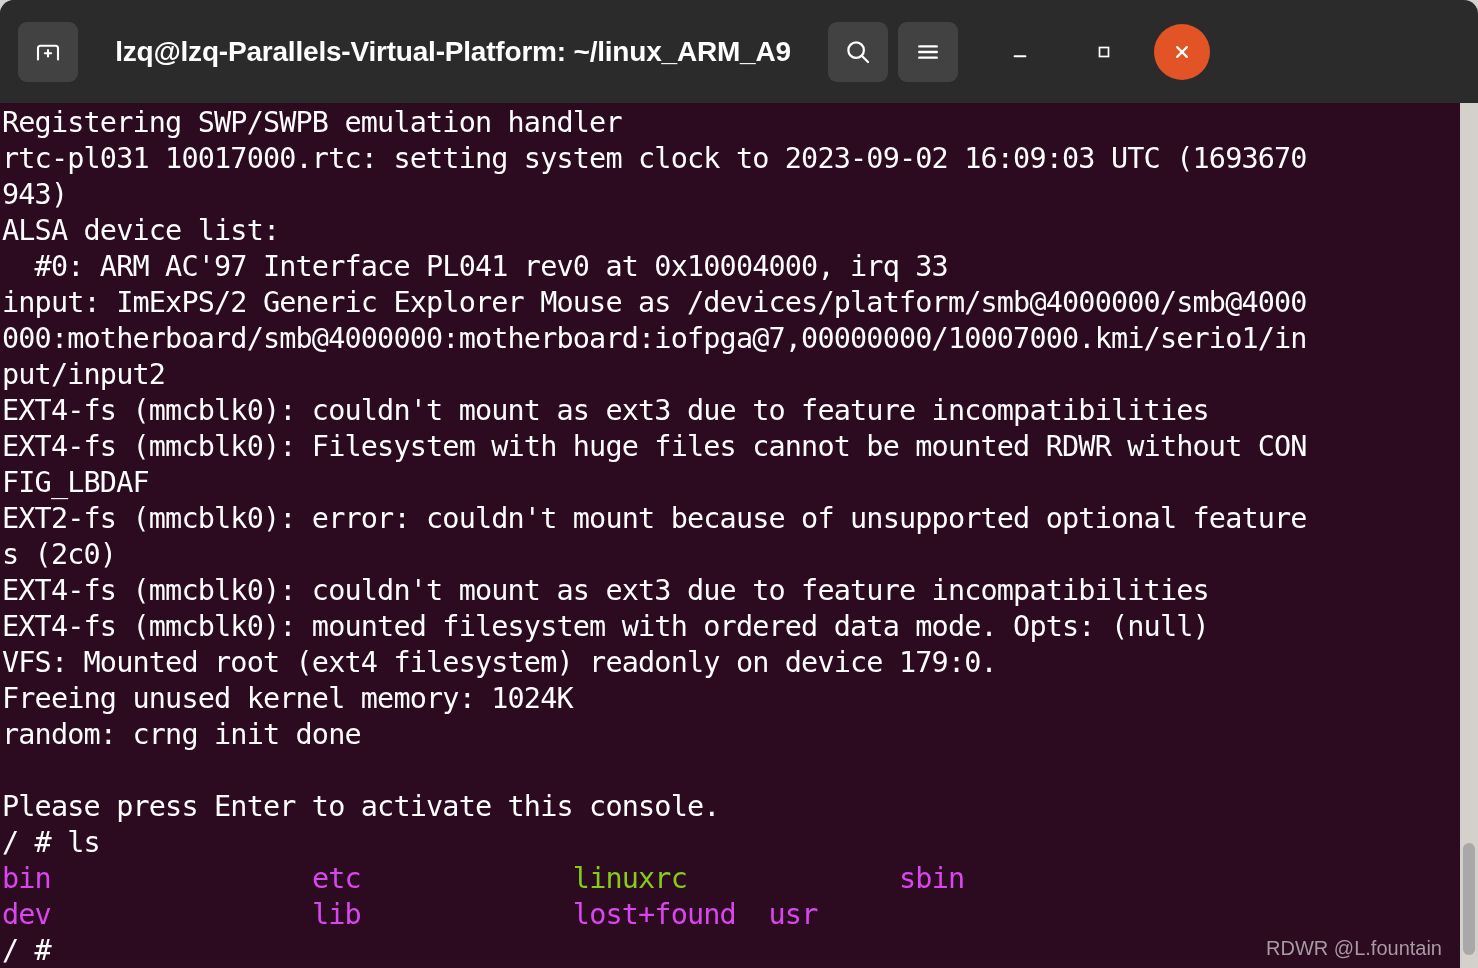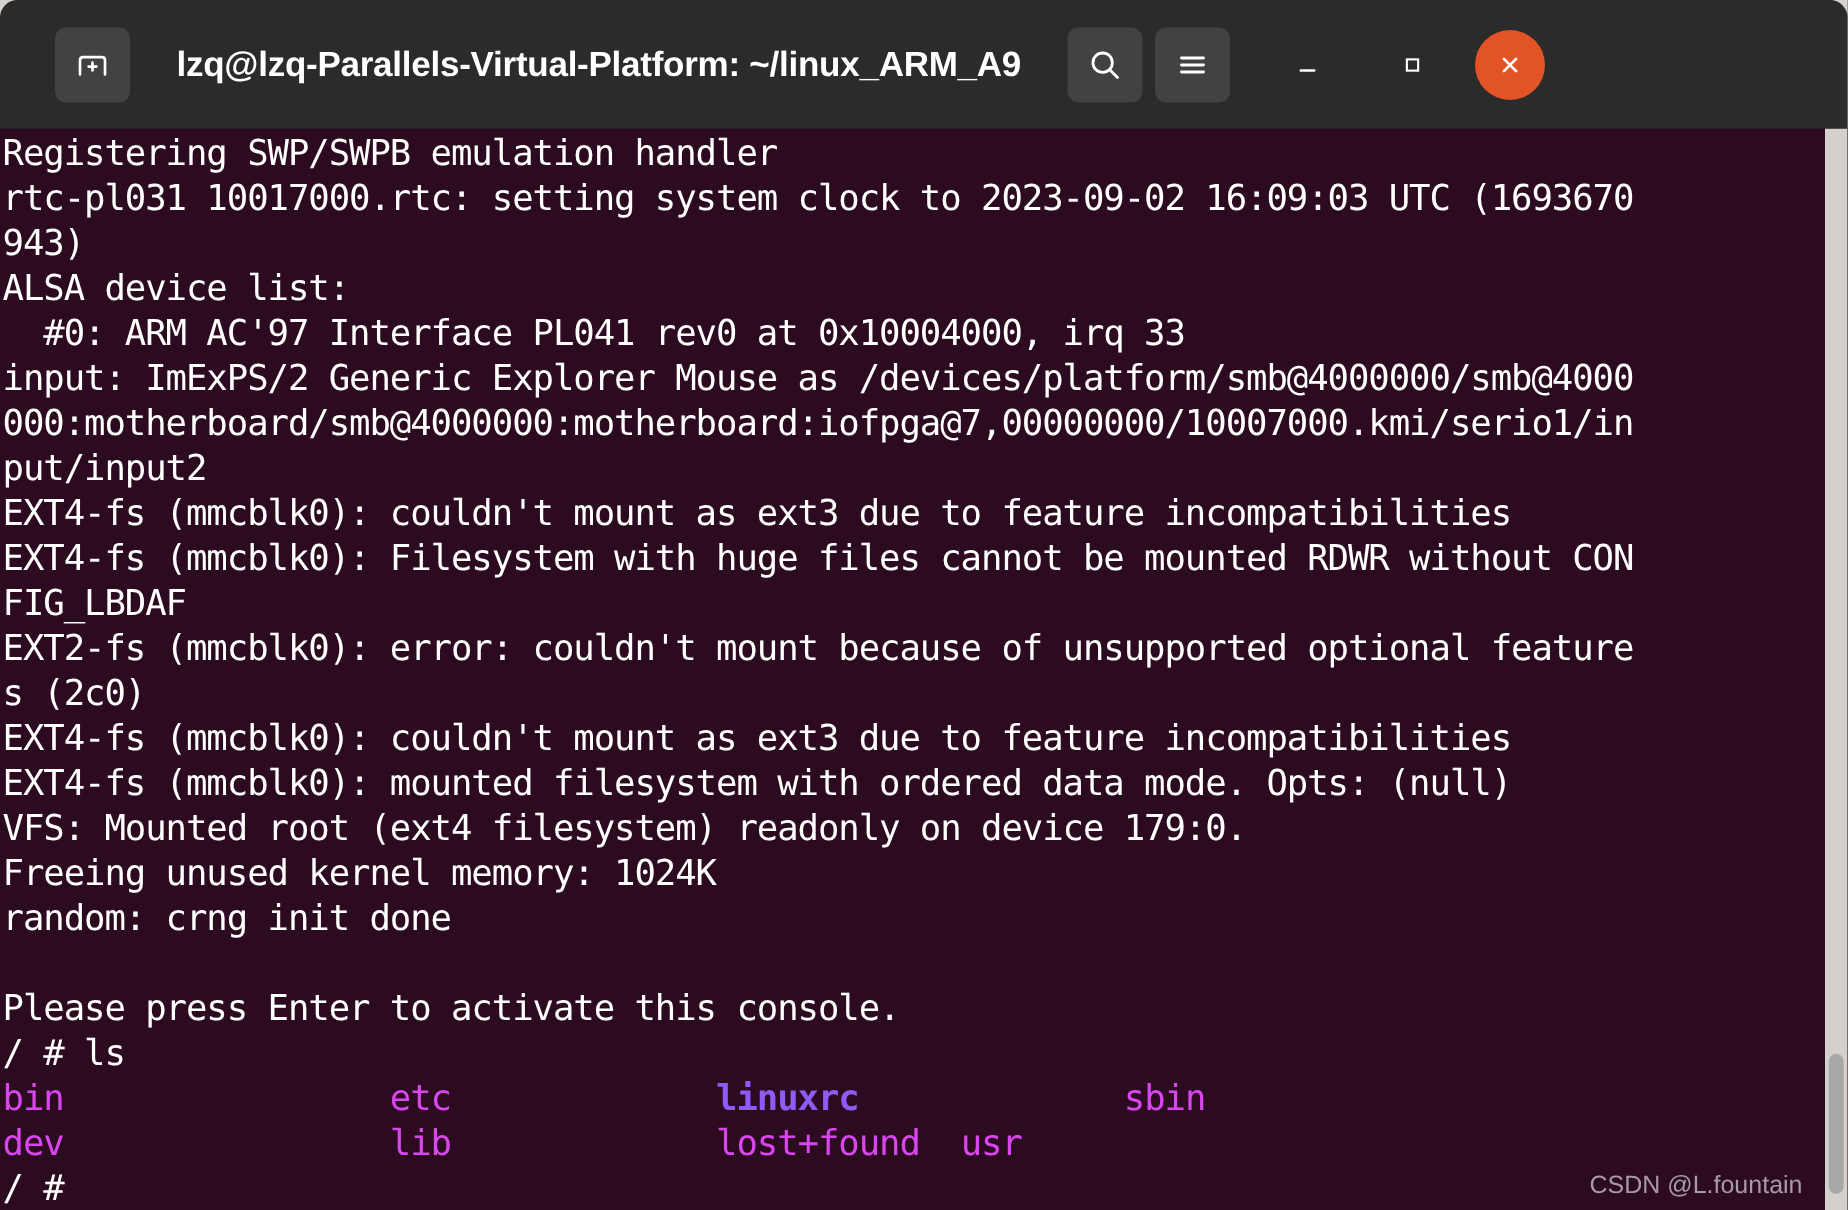--- a/index.html
+++ b/index.html
@@ -32,7 +32,6 @@
     display: flex;
     align-items: center;
     padding: 0 16px 0 18px;
-    margin-left: 26px;
   }
 
   .tb-btn {

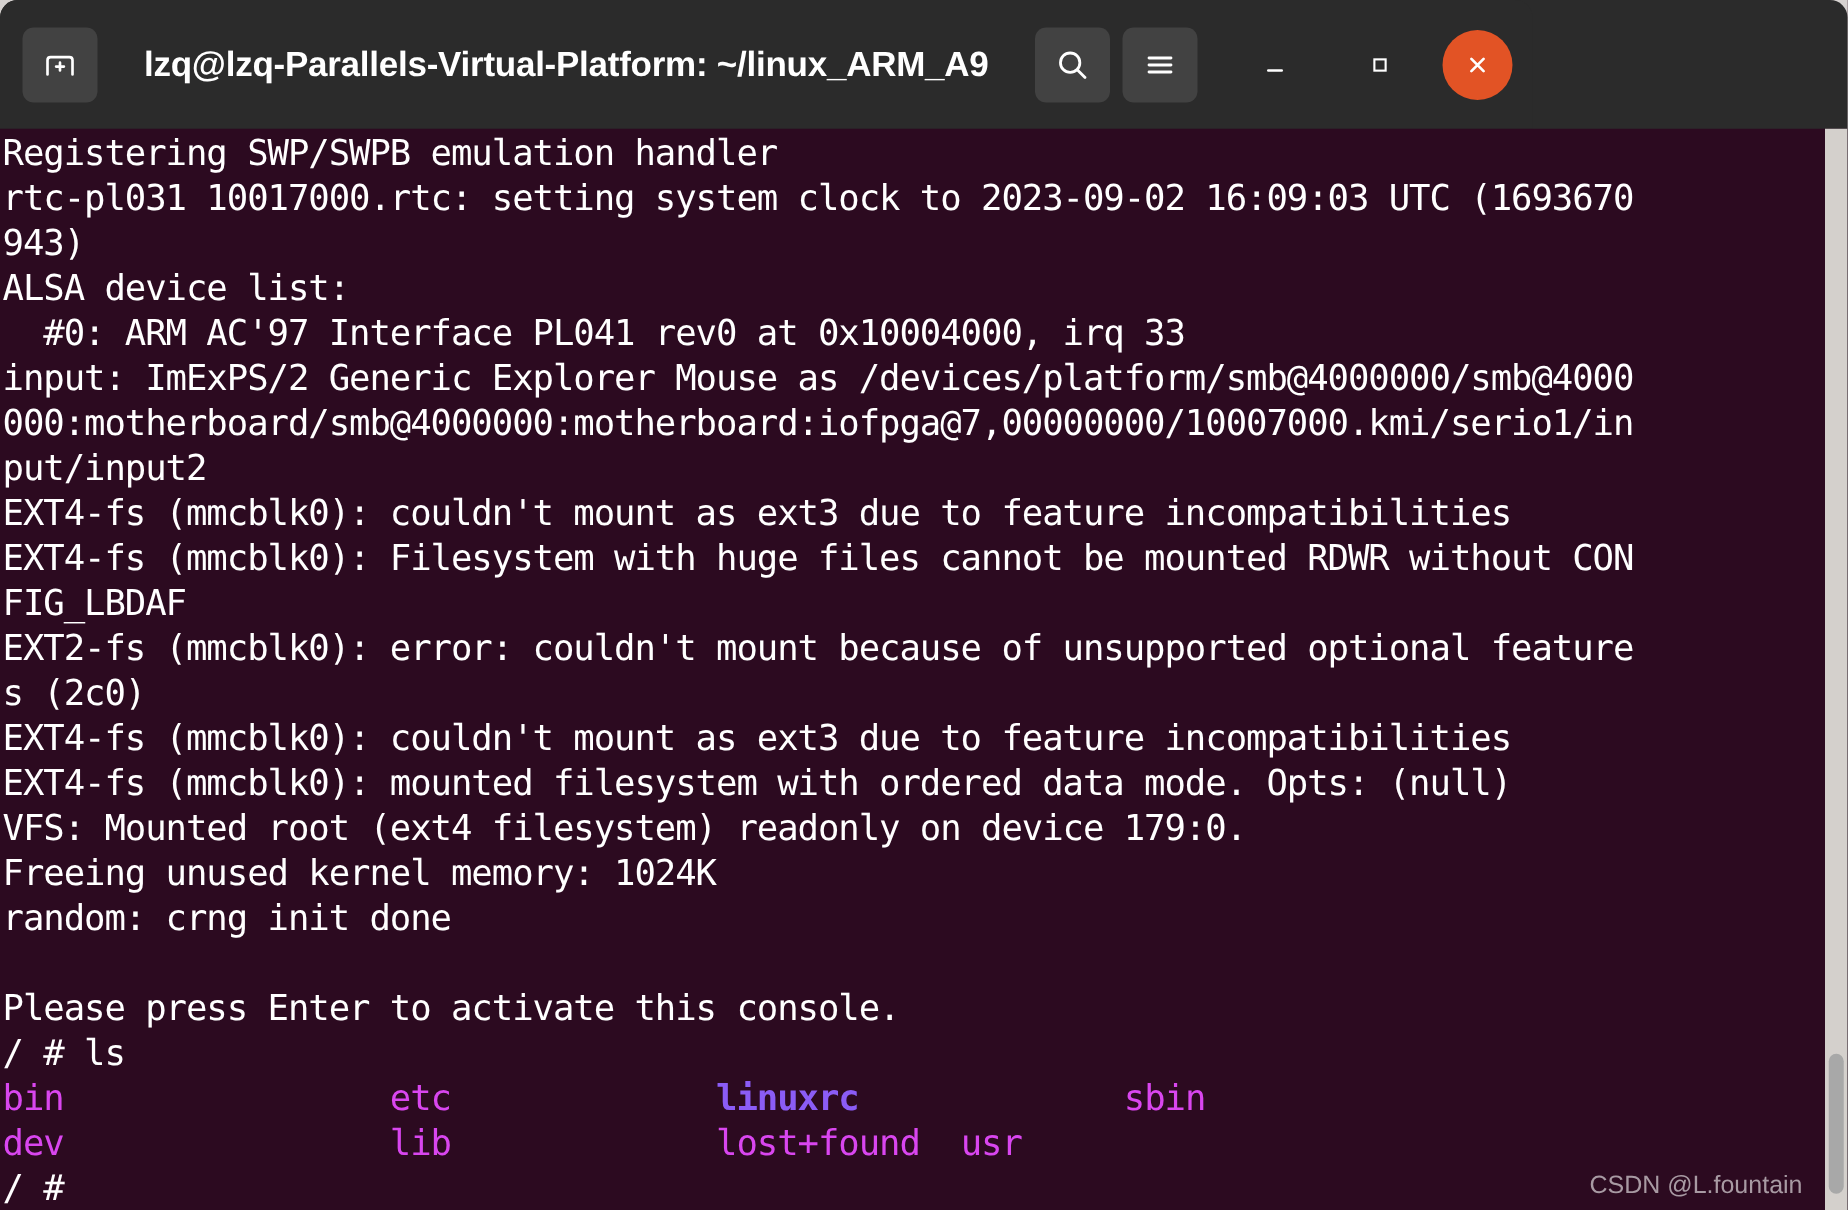--- a/index.html
+++ b/index.html
@@ -105,7 +105,7 @@
   }
   #term-text .l { display: block; height: 36px; }
   .c-blue  { color: #d946ef; }
-  .c-cyan  { color: #8b5cf6; font-weight: bold; }
+  .c-cyan  { color: #84cc16; }
 
   
   #scrollbar {

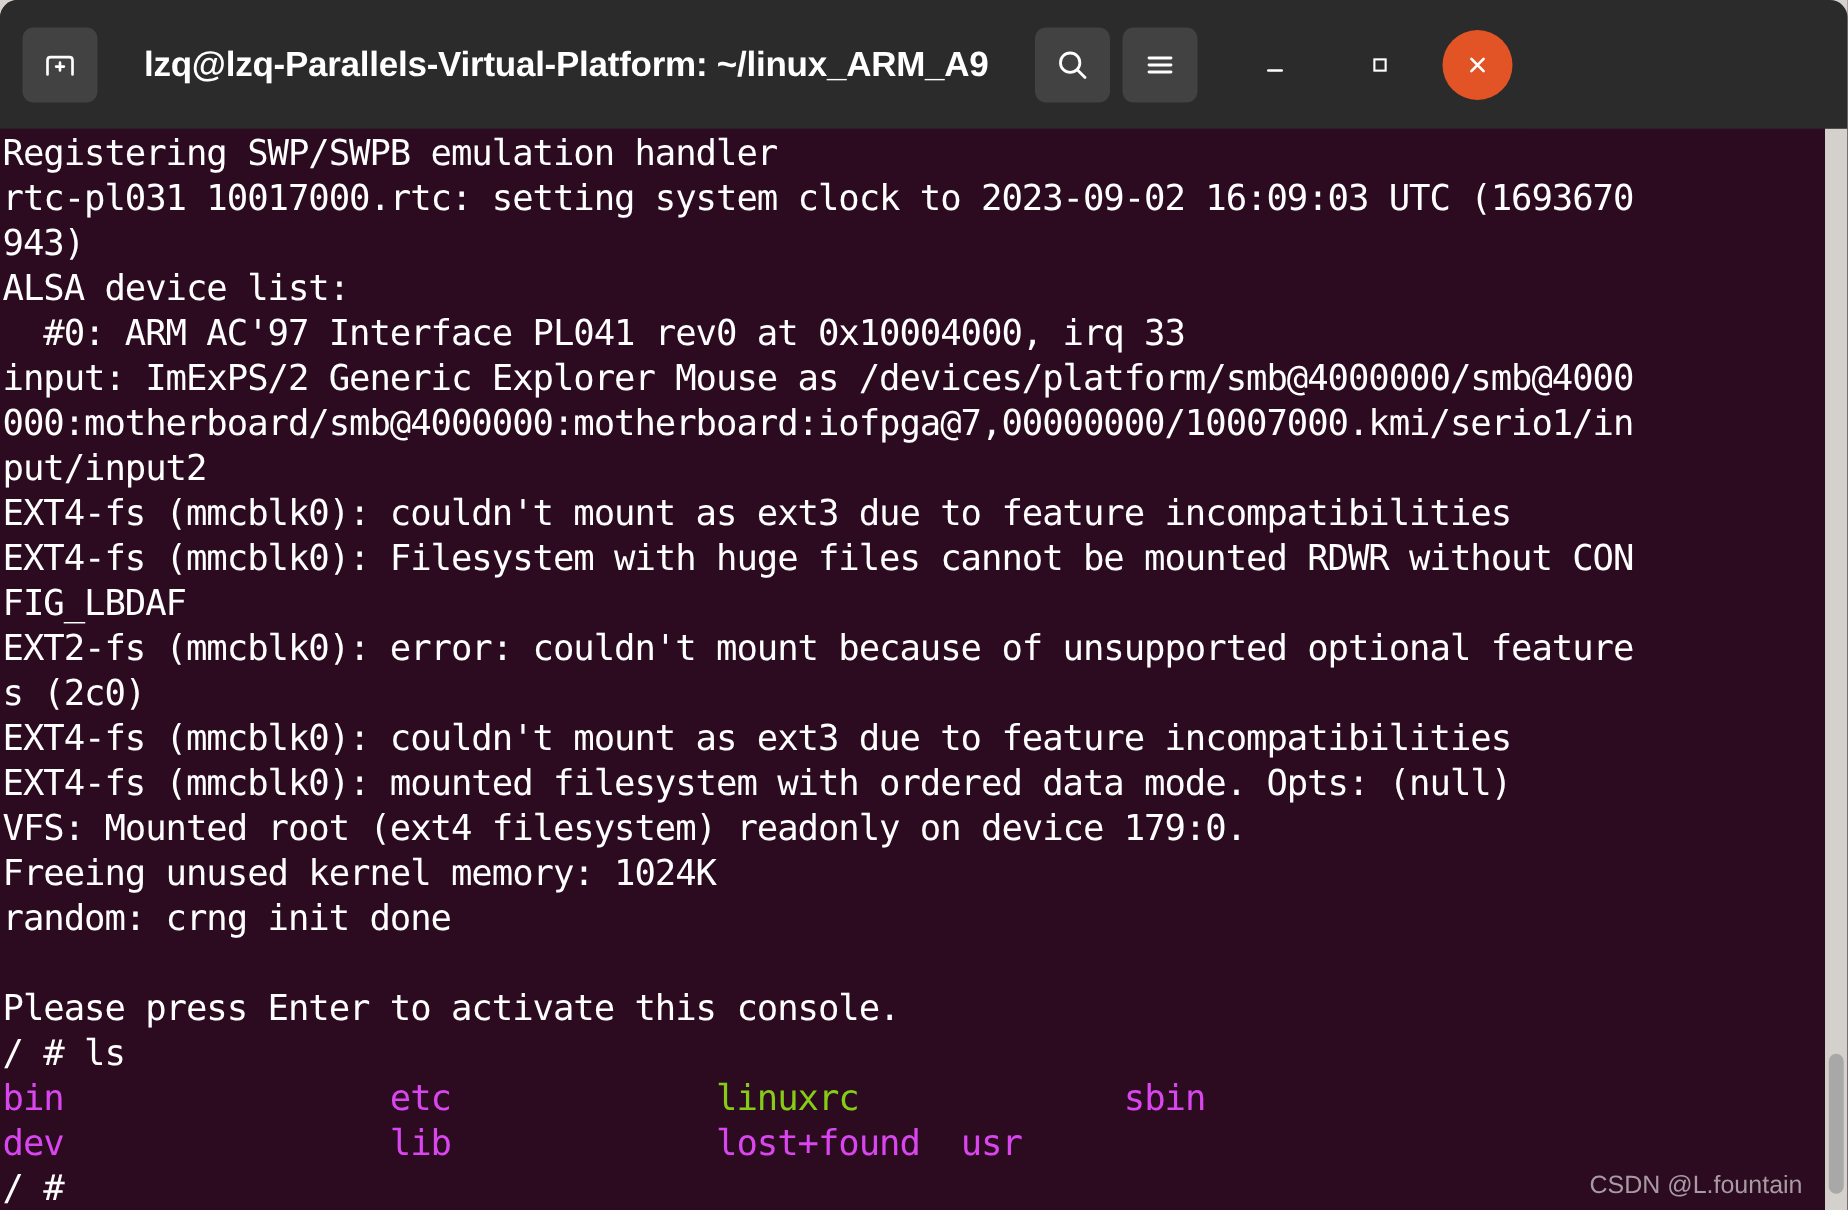--- a/index.html
+++ b/index.html
@@ -201,7 +201,7 @@
 
   <div id="terminal">
     <div id="term-text"><span class="l">Registering SWP/SWPB emulation handler</span><span class="l">rtc-pl031 10017000.rtc: setting system clock to 2023-09-02 16:09:03 UTC (1693670</span><span class="l">943)</span><span class="l">ALSA device list:</span><span class="l">  #0: ARM AC'97 Interface PL041 rev0 at 0x10004000, irq 33</span><span class="l">input: ImExPS/2 Generic Explorer Mouse as /devices/platform/smb@4000000/smb@4000</span><span class="l">000:motherboard/smb@4000000:motherboard:iofpga@7,00000000/10007000.kmi/serio1/in</span><span class="l">put/input2</span><span class="l">EXT4-fs (mmcblk0): couldn't mount as ext3 due to feature incompatibilities</span><span class="l">EXT4-fs (mmcblk0): Filesystem with huge files cannot be mounted RDWR without CON</span><span class="l">FIG_LBDAF</span><span class="l">EXT2-fs (mmcblk0): error: couldn't mount because of unsupported optional feature</span><span class="l">s (2c0)</span><span class="l">EXT4-fs (mmcblk0): couldn't mount as ext3 due to feature incompatibilities</span><span class="l">EXT4-fs (mmcblk0): mounted filesystem with ordered data mode. Opts: (null)</span><span class="l">VFS: Mounted root (ext4 filesystem) readonly on device 179:0.</span><span class="l">Freeing unused kernel memory: 1024K</span><span class="l">random: crng init done</span><span class="l">&nbsp;</span><span class="l">Please press Enter to activate this console.</span><span class="l">/ # ls</span><span class="l"><span class="c-blue">bin</span><span>                </span><span class="c-blue">etc</span><span>             </span><span class="c-cyan">linuxrc</span><span>             </span><span class="c-blue">sbin</span></span><span class="l"><span class="c-blue">dev</span><span>                </span><span class="c-blue">lib</span><span>             </span><span class="c-blue">lost+found</span><span>  </span><span class="c-blue">usr</span></span><span class="l">/ # </span></div>
-    <div id="watermark">CSDN @L.fountain</div>
+    <div id="watermark">RDWR @L.fountain</div>
   </div>
 
   <div id="scrollbar">

